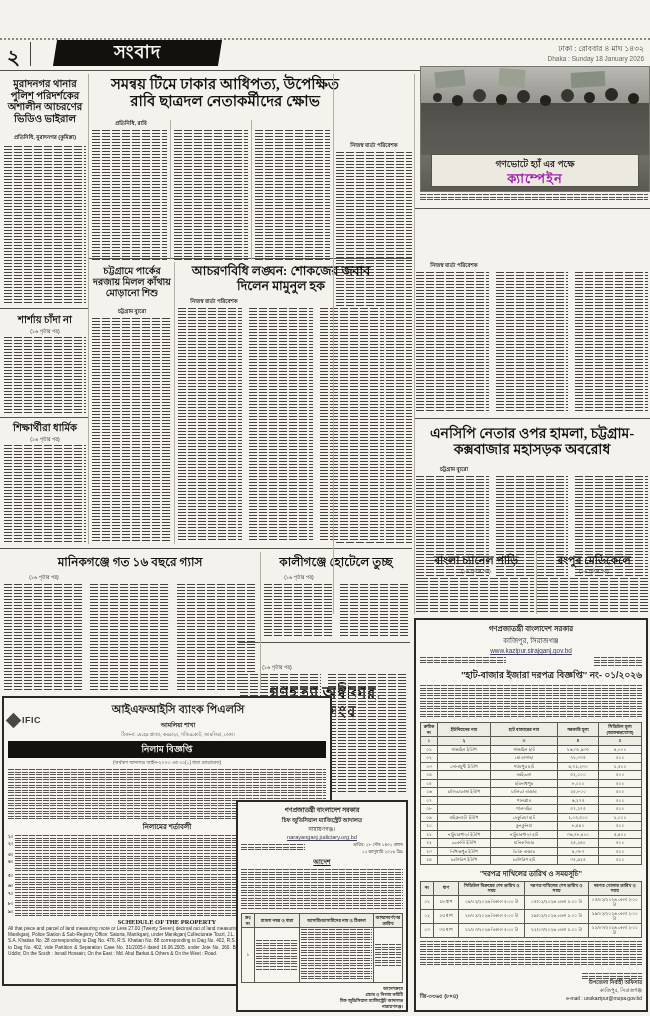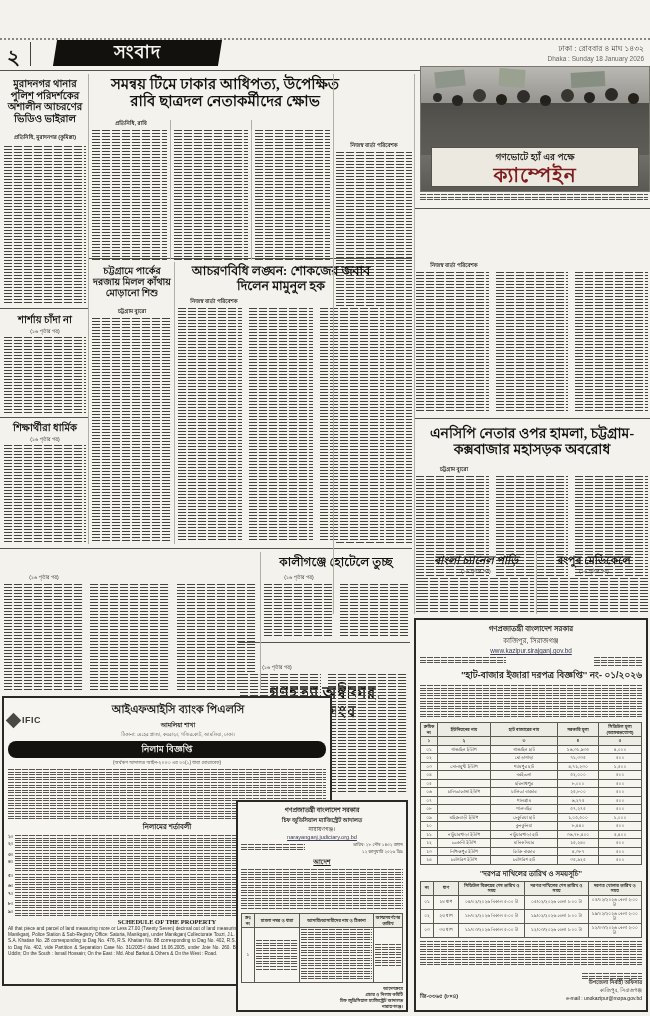--- a/index.html
+++ b/index.html
@@ -27,7 +27,7 @@
   .term-row span{font-size:4.6px;font-weight:700;line-height:1;}
   .term-row .tf{flex:1;height:6px;}
   .banner-l1{font-size:9px;font-weight:700;text-align:center;color:#23211d;margin-top:2px;}
-  .banner-l2{font-size:20px;font-weight:800;text-align:center;color:#7f1d1d;letter-spacing:1px;line-height:1.05;font-family:"Liberation Serif",serif;}
+  .banner-l2{font-size:13px;font-weight:800;text-align:center;color:#a21caf;letter-spacing:1px;line-height:1.05;font-family:"Liberation Serif",serif;}
   .sig{font-size:4.8px;font-weight:700;text-align:right;color:#2a2824;line-height:1.35;}
 </style>
 </head>

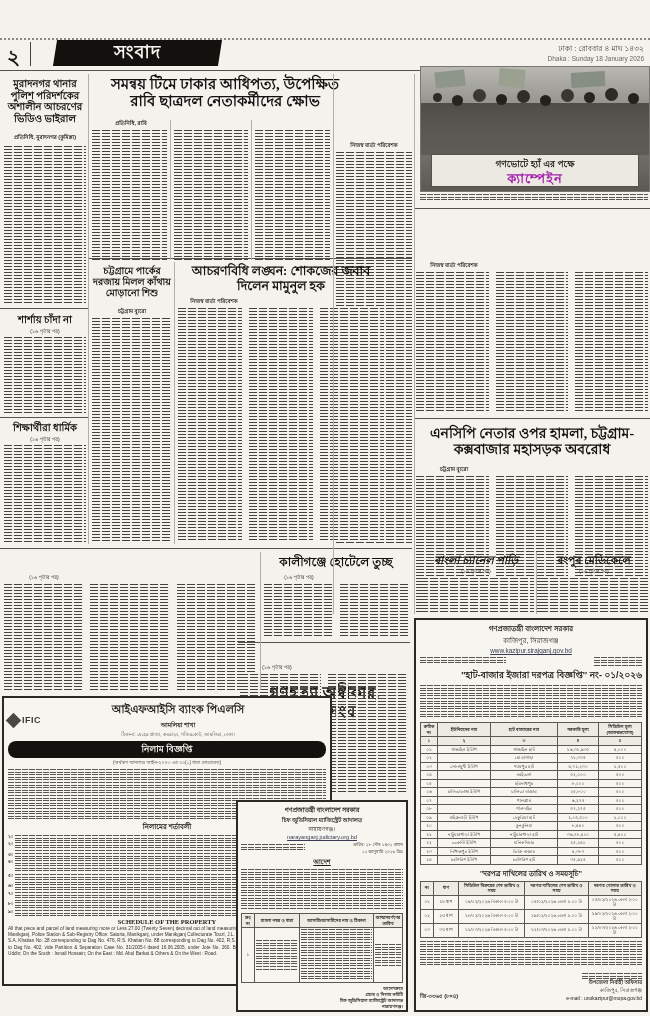--- a/index.html
+++ b/index.html
@@ -118,6 +118,7 @@
 
   <div class="abs hr" style="left:0;top:548px;width:412px;"></div>
 
+  <div class="abs hl" style="left:4px;top:556px;width:252px;font-size:12px;">মানিকগঞ্জে গত ১৬ বছরে গ্যাস</div>
   <div class="abs slug" style="left:4px;top:574px;width:80px;">(১৬ পৃষ্ঠার পর)</div>
   <div class="abs cols" style="left:4px;top:584px;width:252px;height:106px;">
     <div class="fill"></div>

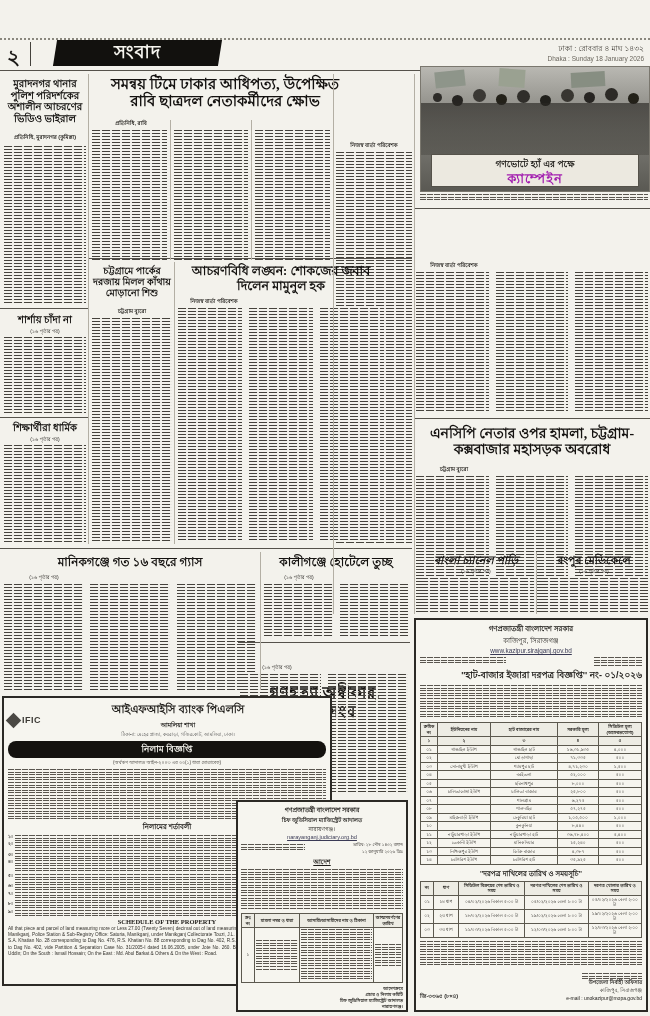--- a/index.html
+++ b/index.html
@@ -141,7 +141,7 @@
     <div class="fill"></div>
   </div>
 
-  <div class="abs hl" style="left:420px;top:554px;width:112px;font-size:11px;font-style:italic;">বাংলা চ্যানেল পাড়ি</div>
+  <div class="abs hl" style="left:420px;top:554px;width:112px;font-size:11px;">বাংলা চ্যানেল পাড়ি</div>
   <div class="abs slug" style="left:420px;top:568px;width:112px;">(১৬ পৃষ্ঠার পর)</div>
   <div class="abs fill" style="left:420px;top:578px;width:112px;height:36px;"></div>
 

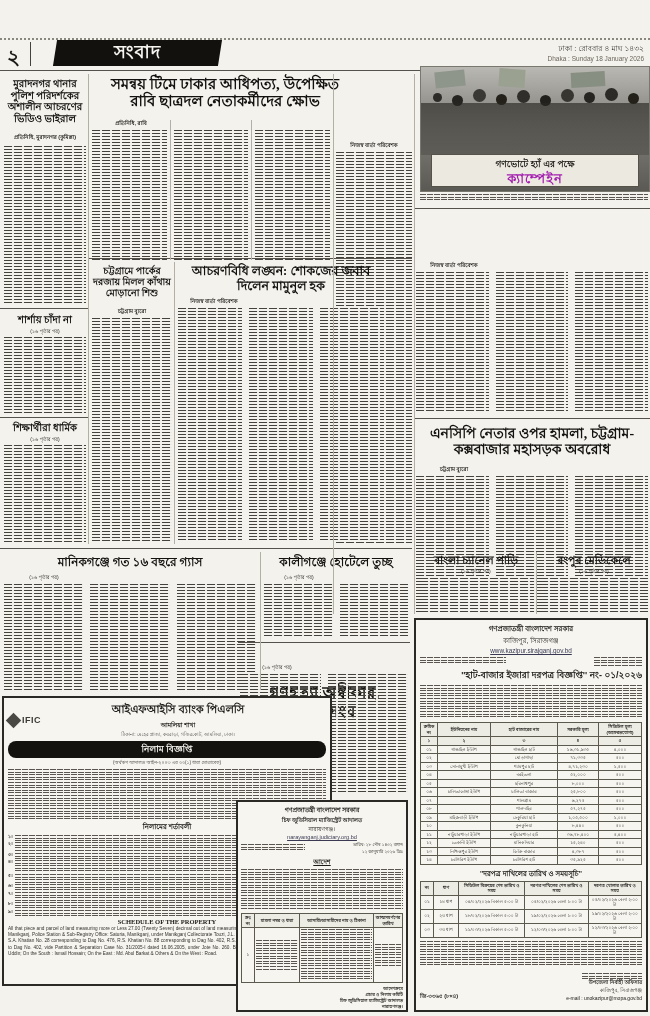--- a/index.html
+++ b/index.html
@@ -171,7 +171,7 @@
       </div>
       <div style="width:40px;"></div>
     </div>
-    <div style="background:#14120f;color:#f4f3ed;text-align:center;font-size:9px;font-weight:800;padding:1px 0;margin:2px 0 1px;border-radius:8px;">নিলাম বিজ্ঞপ্তি</div>
+    <div style="background:#14120f;color:#f4f3ed;text-align:center;font-size:9px;font-weight:800;padding:1px 0;margin:2px 0 1px;">নিলাম বিজ্ঞপ্তি</div>
     <div style="font-size:4.6px;text-align:center;color:#3b3934;">(অর্থঋণ আদালত আইন-২০০৩ এর ৩৩(১) ধারা মোতাবেক)</div>
     <div class="fill-l" style="height:50px;margin-top:2px;"></div>
     <div style="font-size:7px;font-weight:800;text-align:center;margin:2px 0 1px;">নিলামের শর্তাবলী</div>

